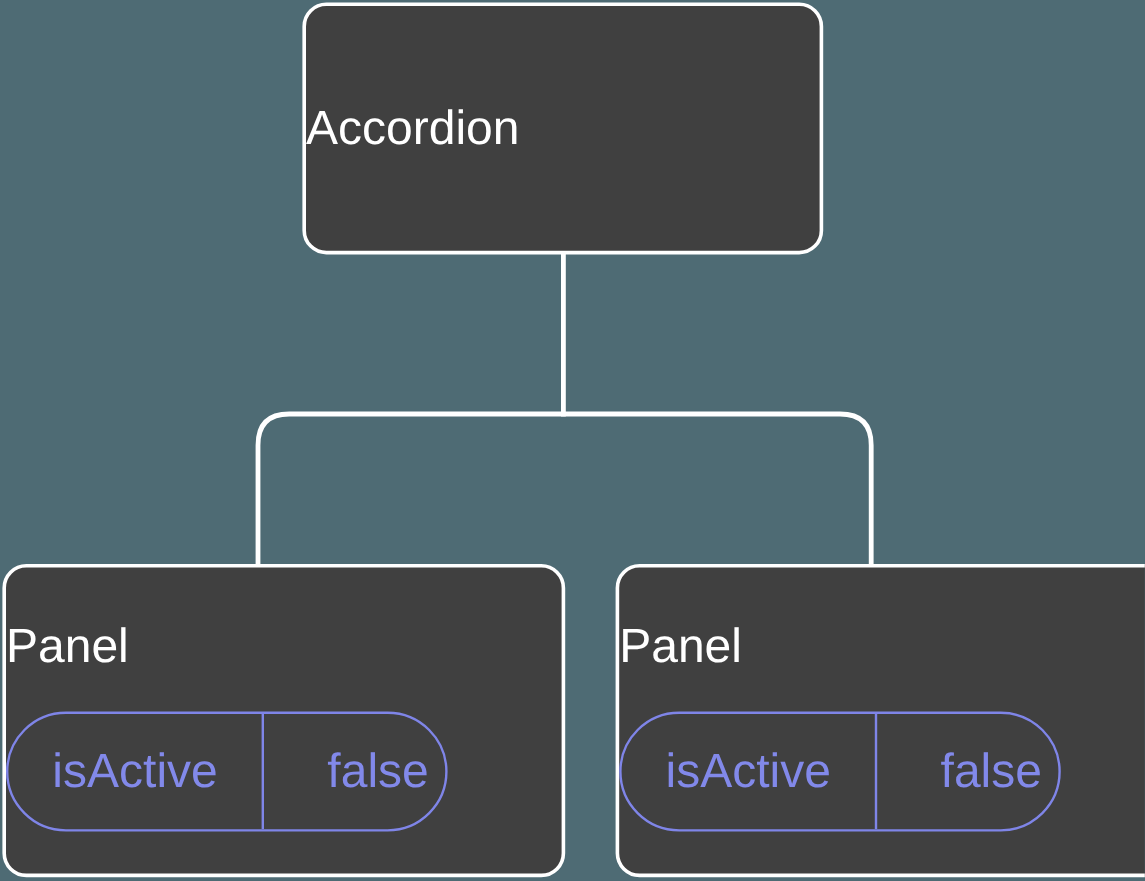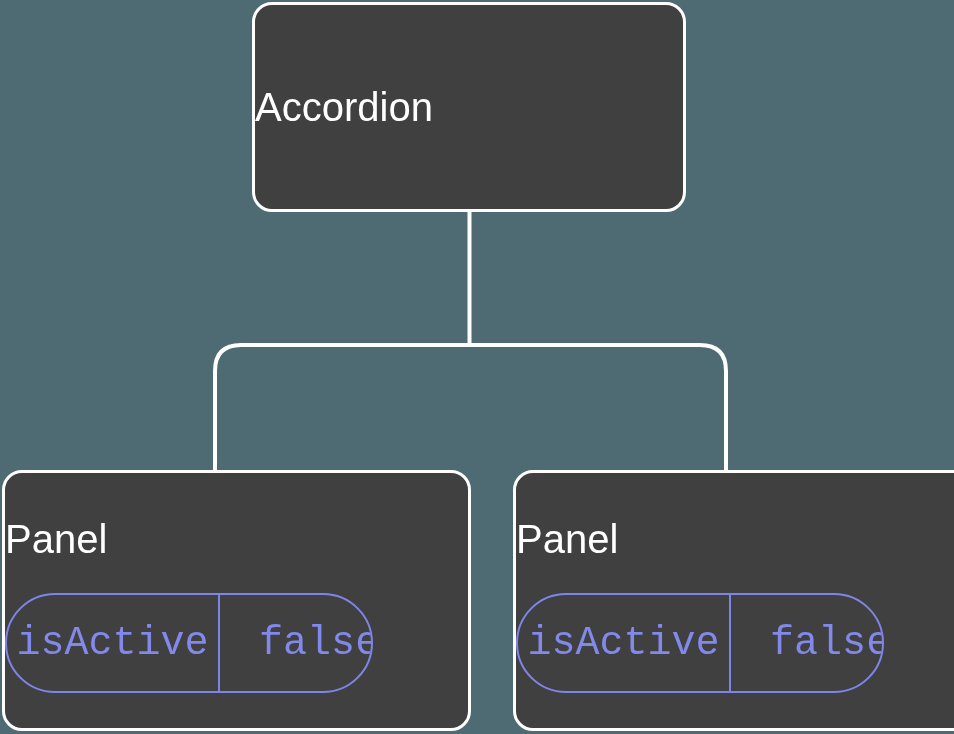--- a/index.html
+++ b/index.html
@@ -73,7 +73,6 @@
     font-size: 40px;
     font-weight: 400;
     overflow: hidden;
-    font-family: Liberation Mono, monospace;
   }
   .pill-key {
     flex: 0 0 58%;

